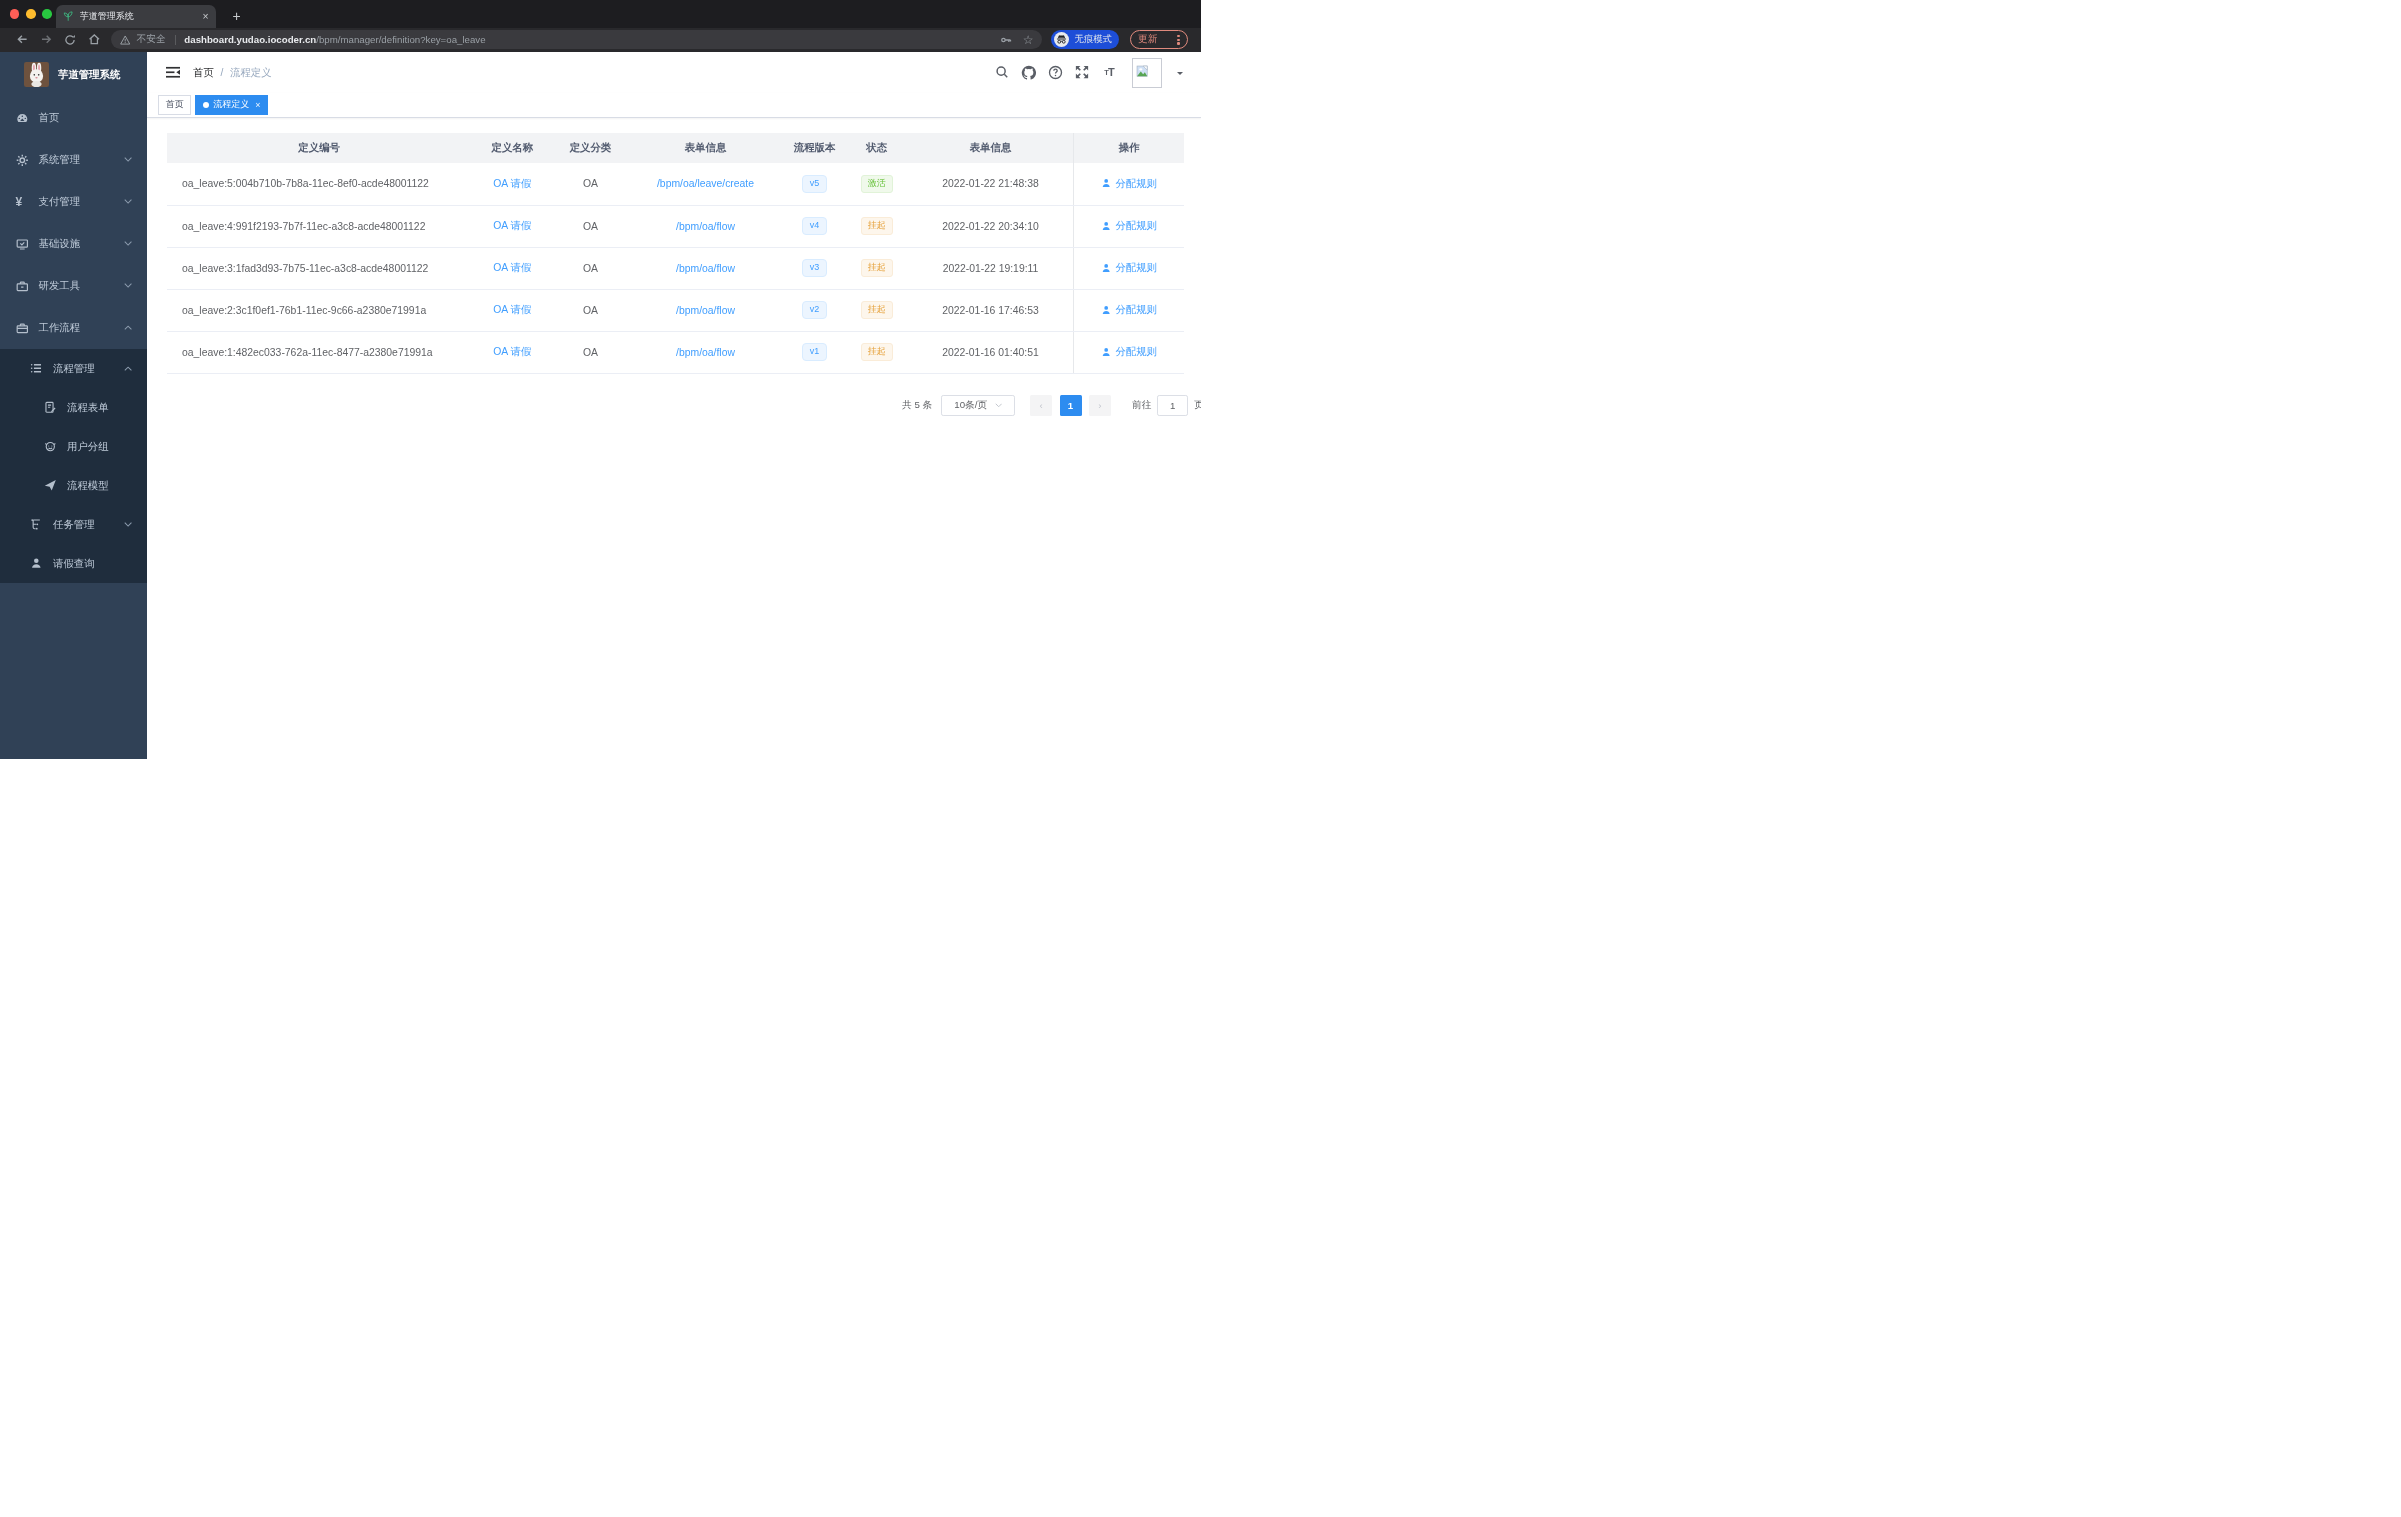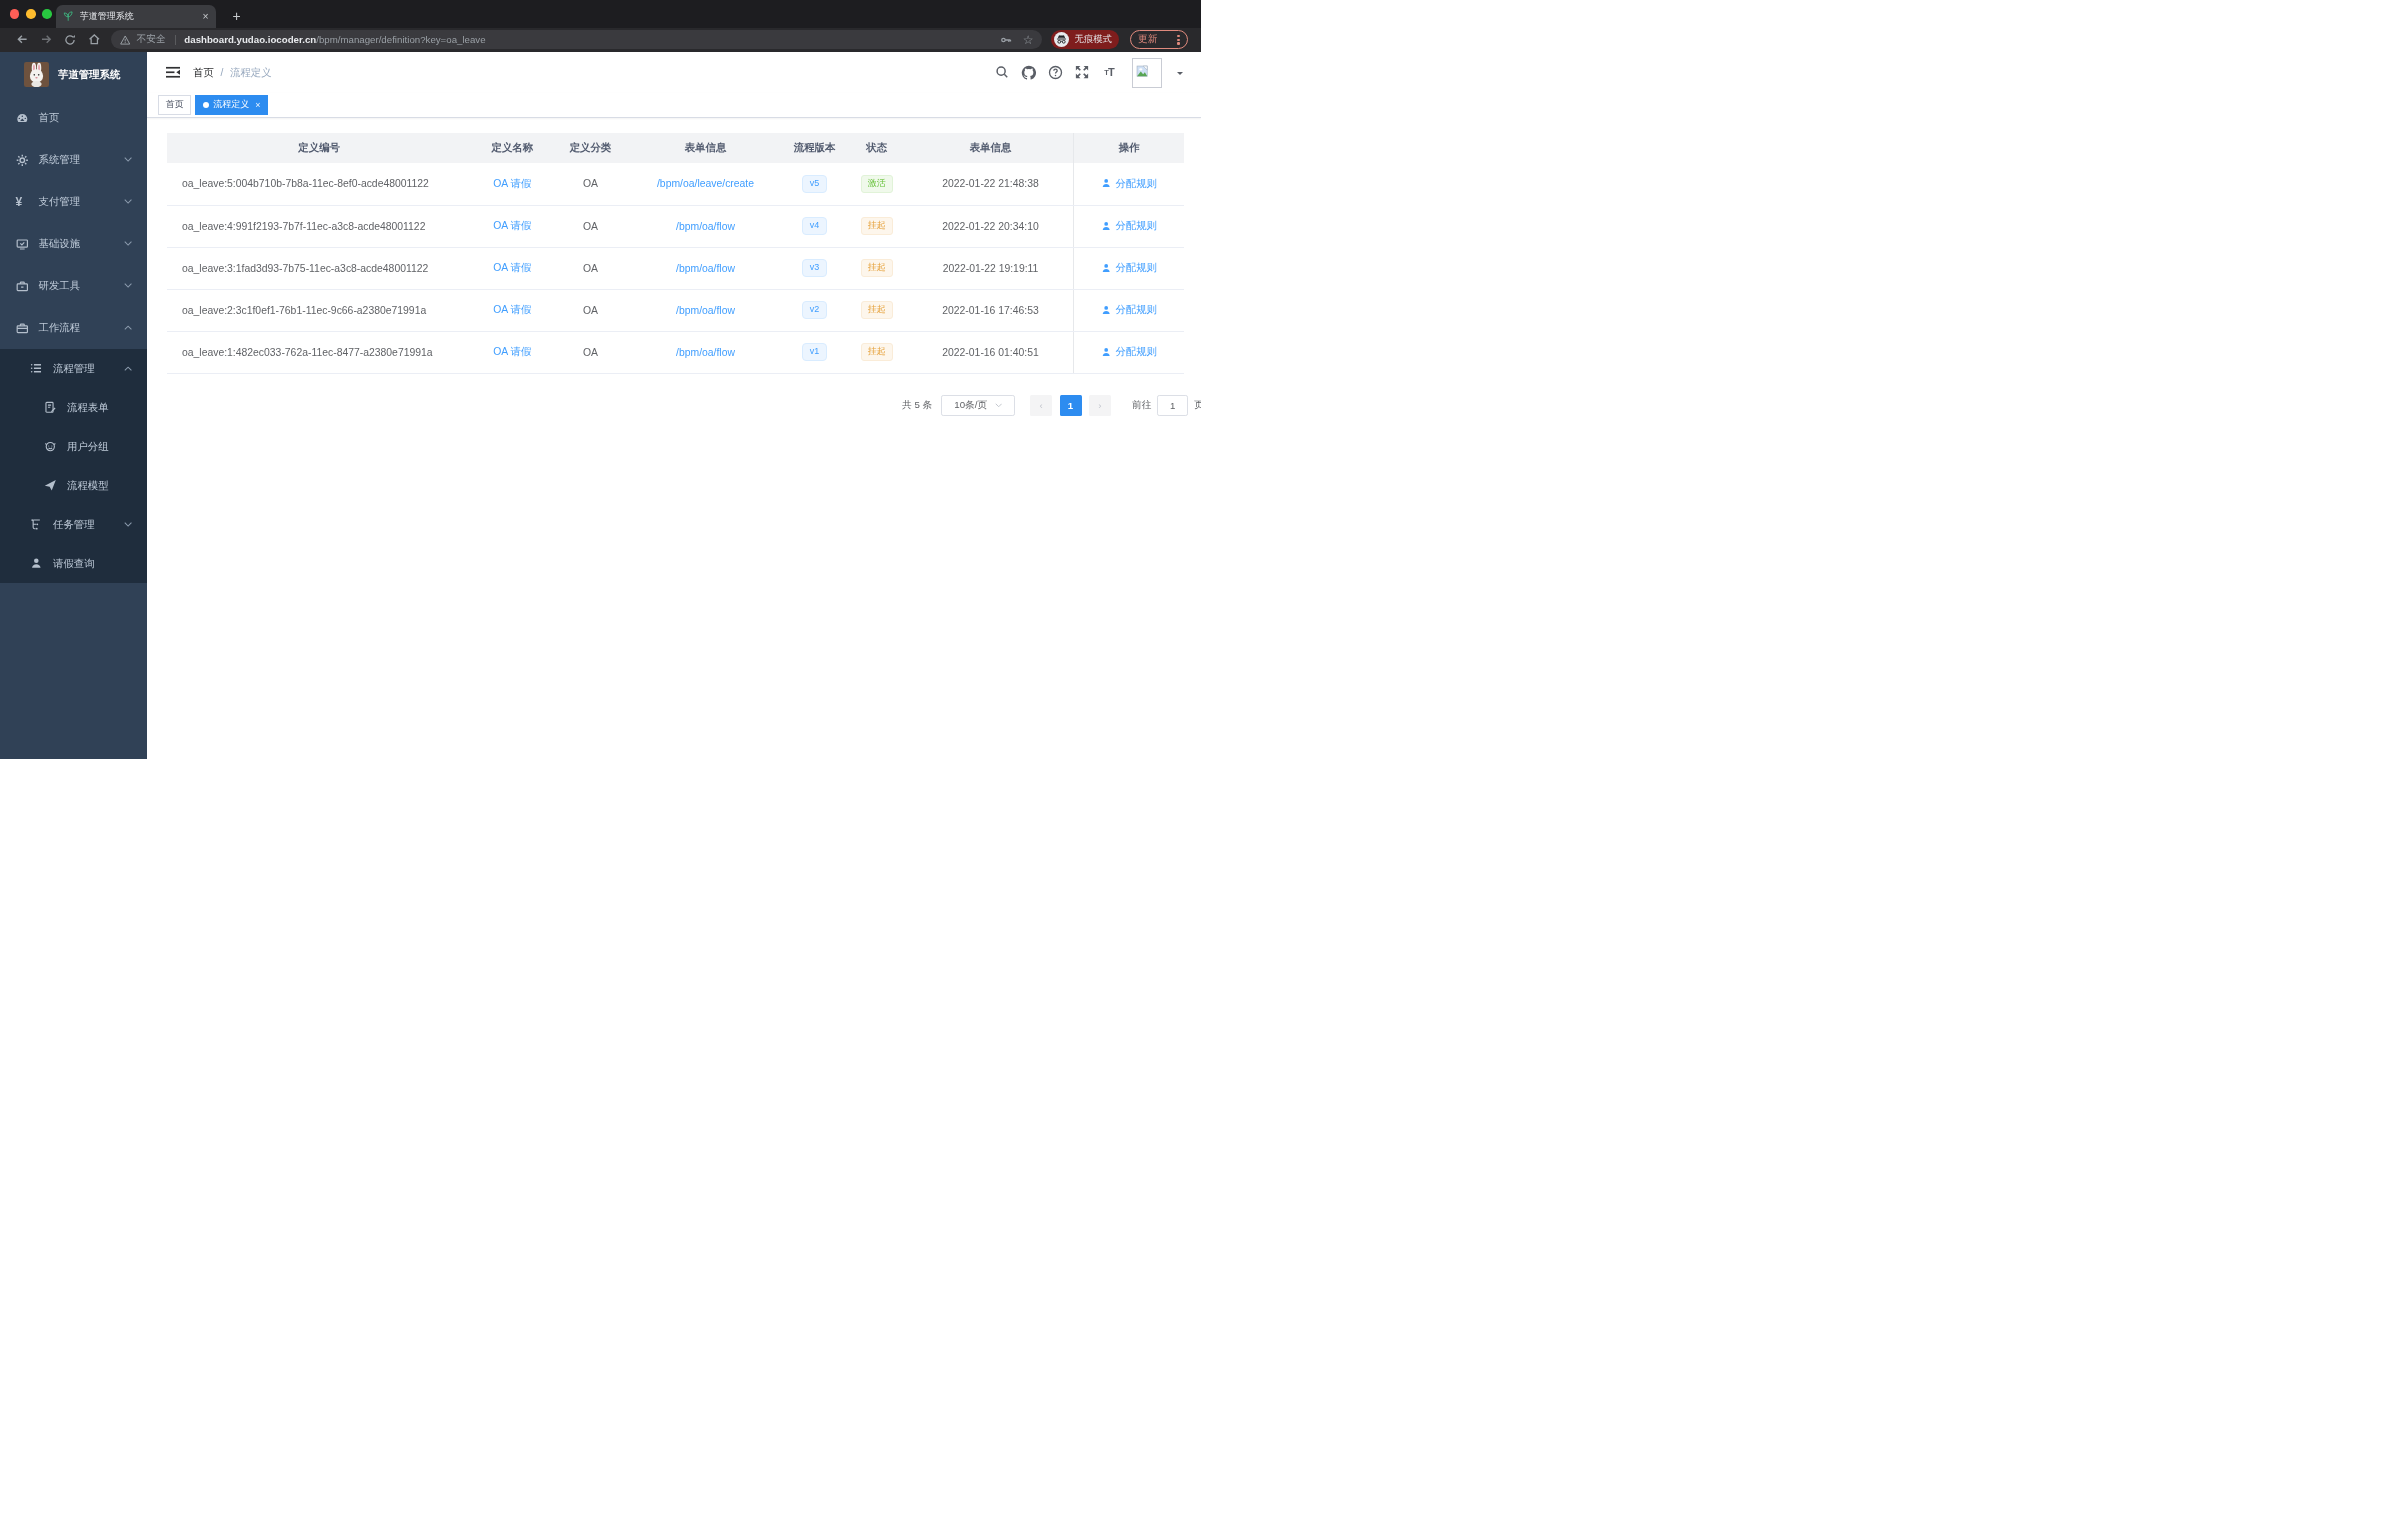--- a/index.html
+++ b/index.html
@@ -29,7 +29,7 @@
   .url .host { color:#e8eaed; font-weight:bold; }
   .url .path { color:#9aa0a6; }
   .pill-icons { display:flex; gap:10.4px; margin-left:auto; color:#9aa0a6; align-items:center; }
-  .incog { height:19.3px; background:#7f1d1d; border-radius:9.7px; display:flex; align-items:center;
+  .incog { height:19.3px; background:#1d4ed8; border-radius:9.7px; display:flex; align-items:center;
     gap:5.2px; padding:0 7.4px 0 3px; margin-left:4.5px; }
   .incog span { color:#e8eaed; font-size:9.3px; }
   .update-btn { height:19.3px; border:0.7px solid #e08a7d; border-radius:9.7px; display:flex; align-items:center;

